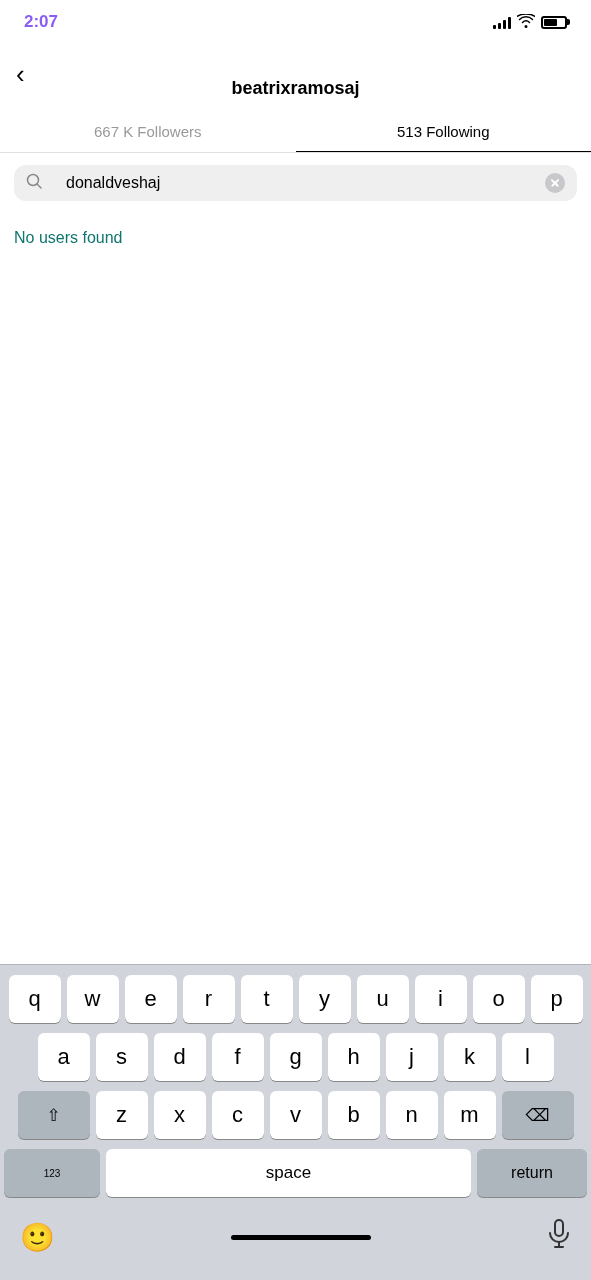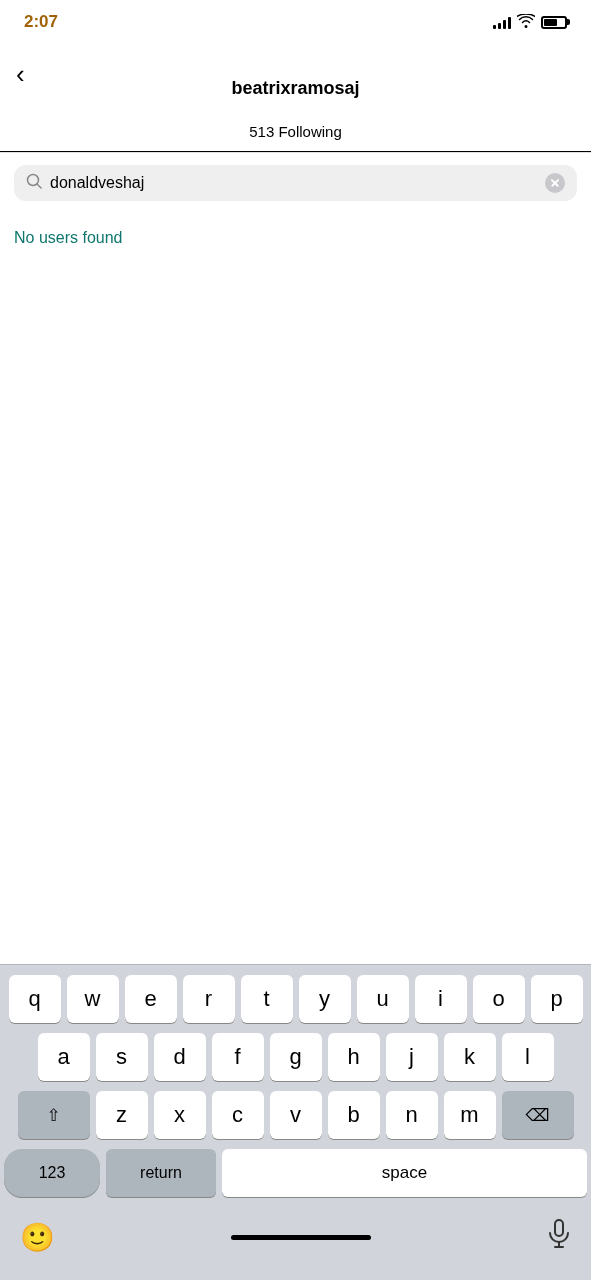--- a/index.html
+++ b/index.html
@@ -23,7 +23,7 @@
     .status-time {
       font-size: 17px;
       font-weight: 600;
-      color: #a16207;
+      color: #8b5cf6;
     }
     .status-icons {
       display: flex;

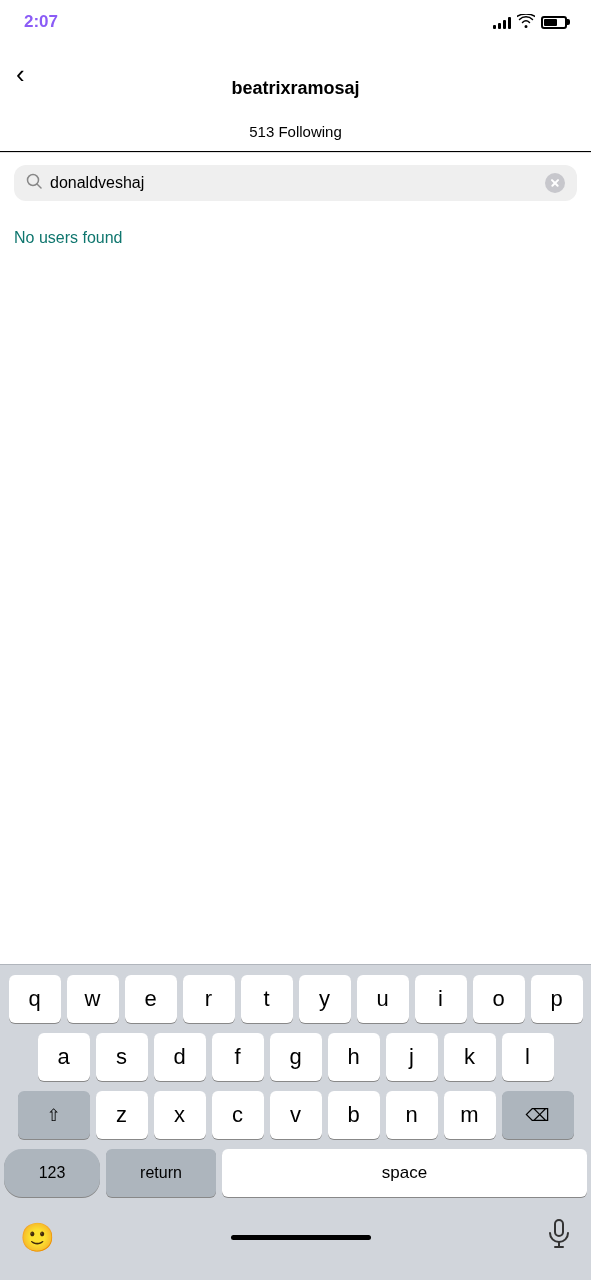--- a/index.html
+++ b/index.html
@@ -307,6 +307,9 @@
 </div>
 
 <div class="tabs-container">
+  <div class="tab">
+    <span>667 K Followers</span>
+  </div>
   <div class="tab active">
     <span>513 Following</span>
   </div>

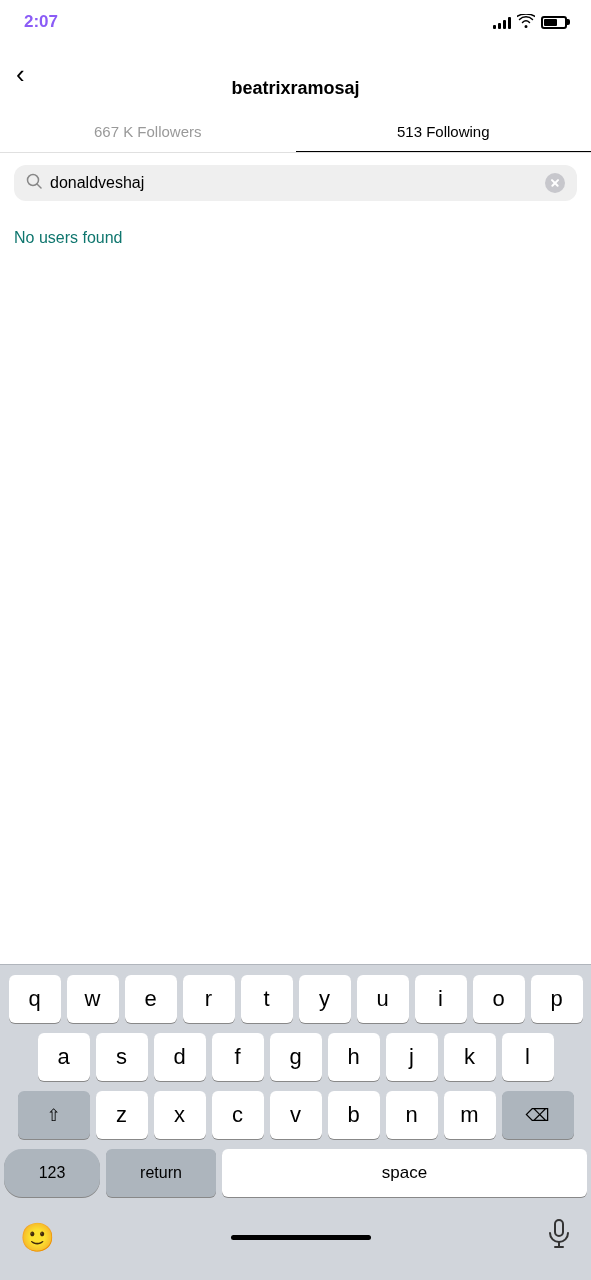--- a/index.html
+++ b/index.html
@@ -142,7 +142,7 @@
       background: #efefef;
       border-radius: 12px;
       padding: 8px 12px;
-      gap: 8px;
+      gap: 24px;
     }
     .search-icon-wrap {
       color: #888;

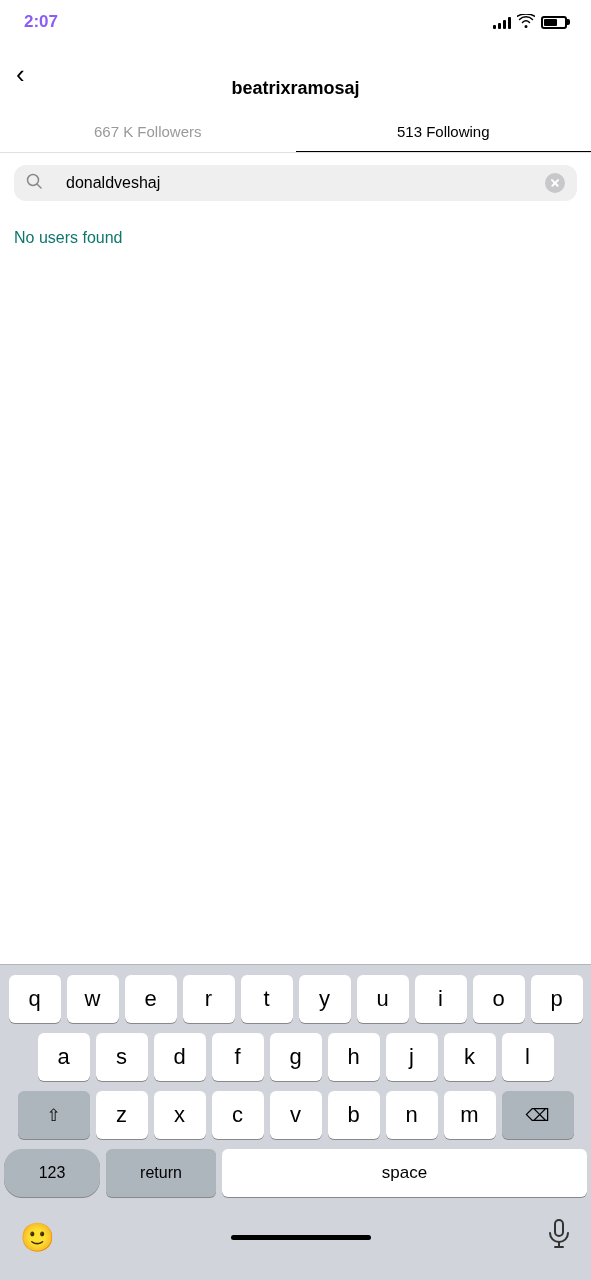--- a/index.html
+++ b/index.html
@@ -238,8 +238,7 @@
     }
     .key-123 {
       width: 96px;
-      font-size: 16px;
-      border-radius: 18px;
+      font-size: 10px;
     }
     .key-space {
       flex: 1;

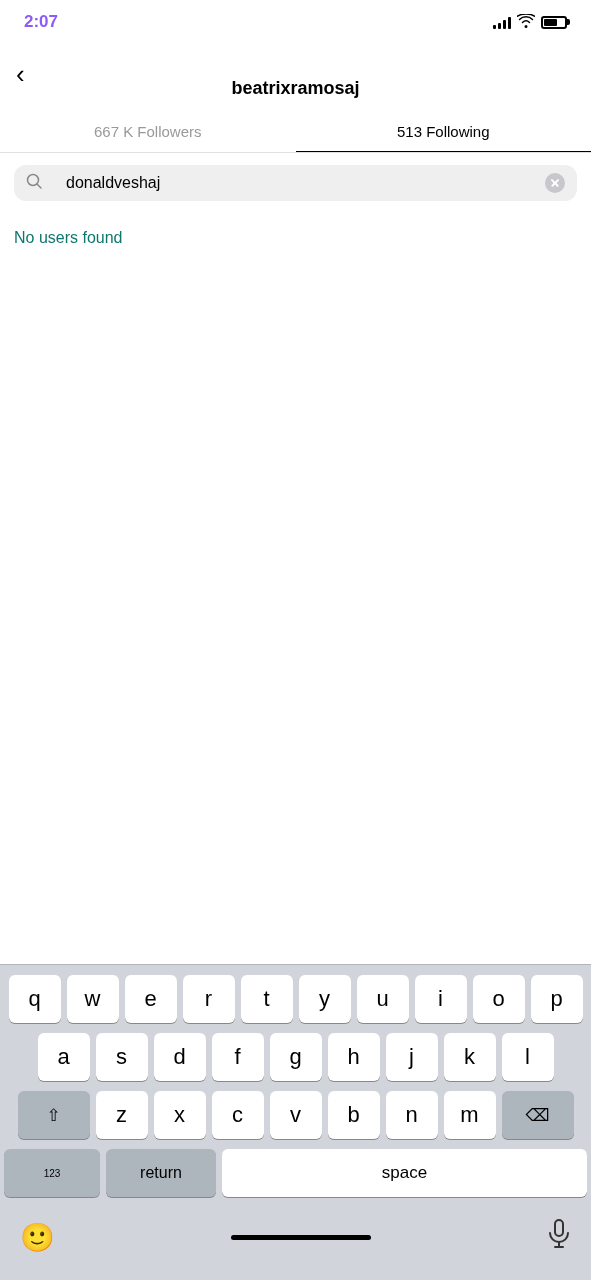--- a/index.html
+++ b/index.html
@@ -432,11 +432,11 @@
     <div class="key key-special key-123">
         <span>123</span>
       </div>
+    <div class="key key-space">
+        <span>space</span>
+      </div>
     <div class="key key-special key-return">
         <span>return</span>
-      </div>
-    <div class="key key-space">
-        <span>space</span>
       </div>
   </div>
 

